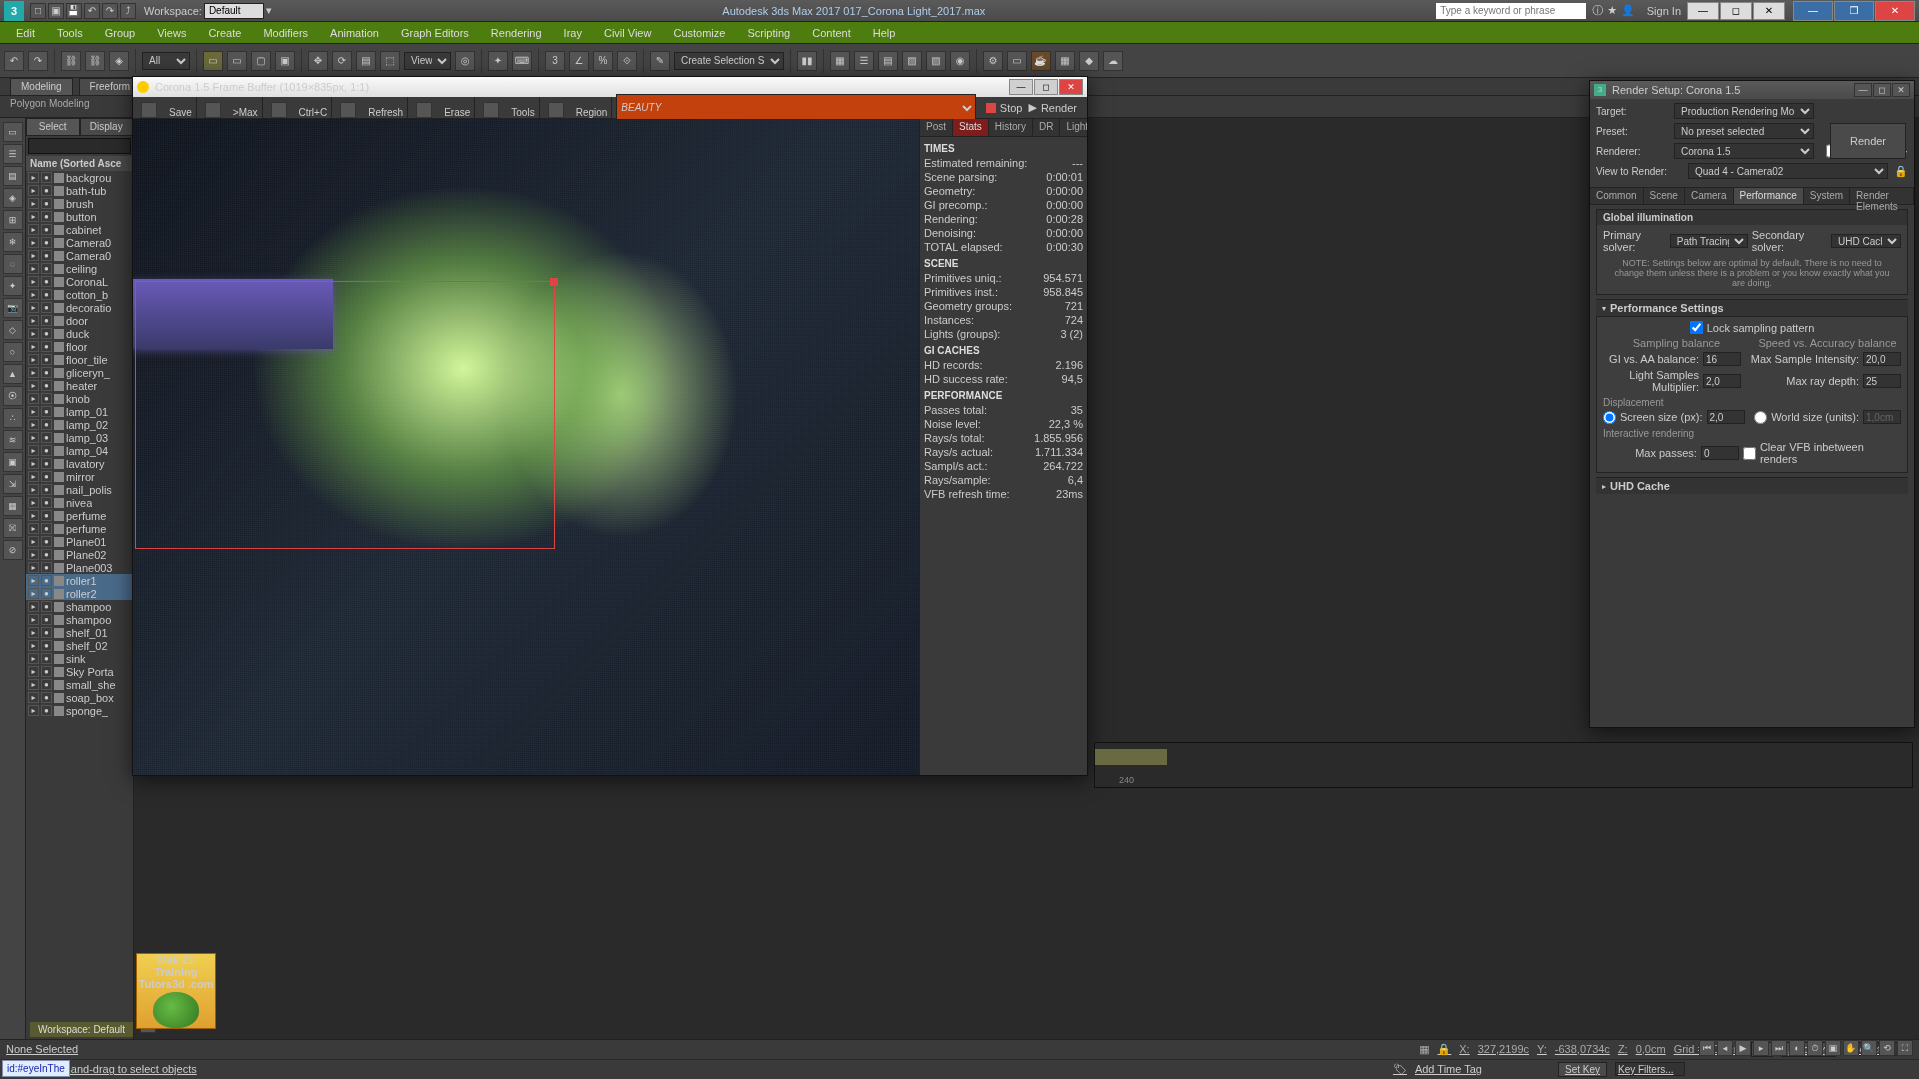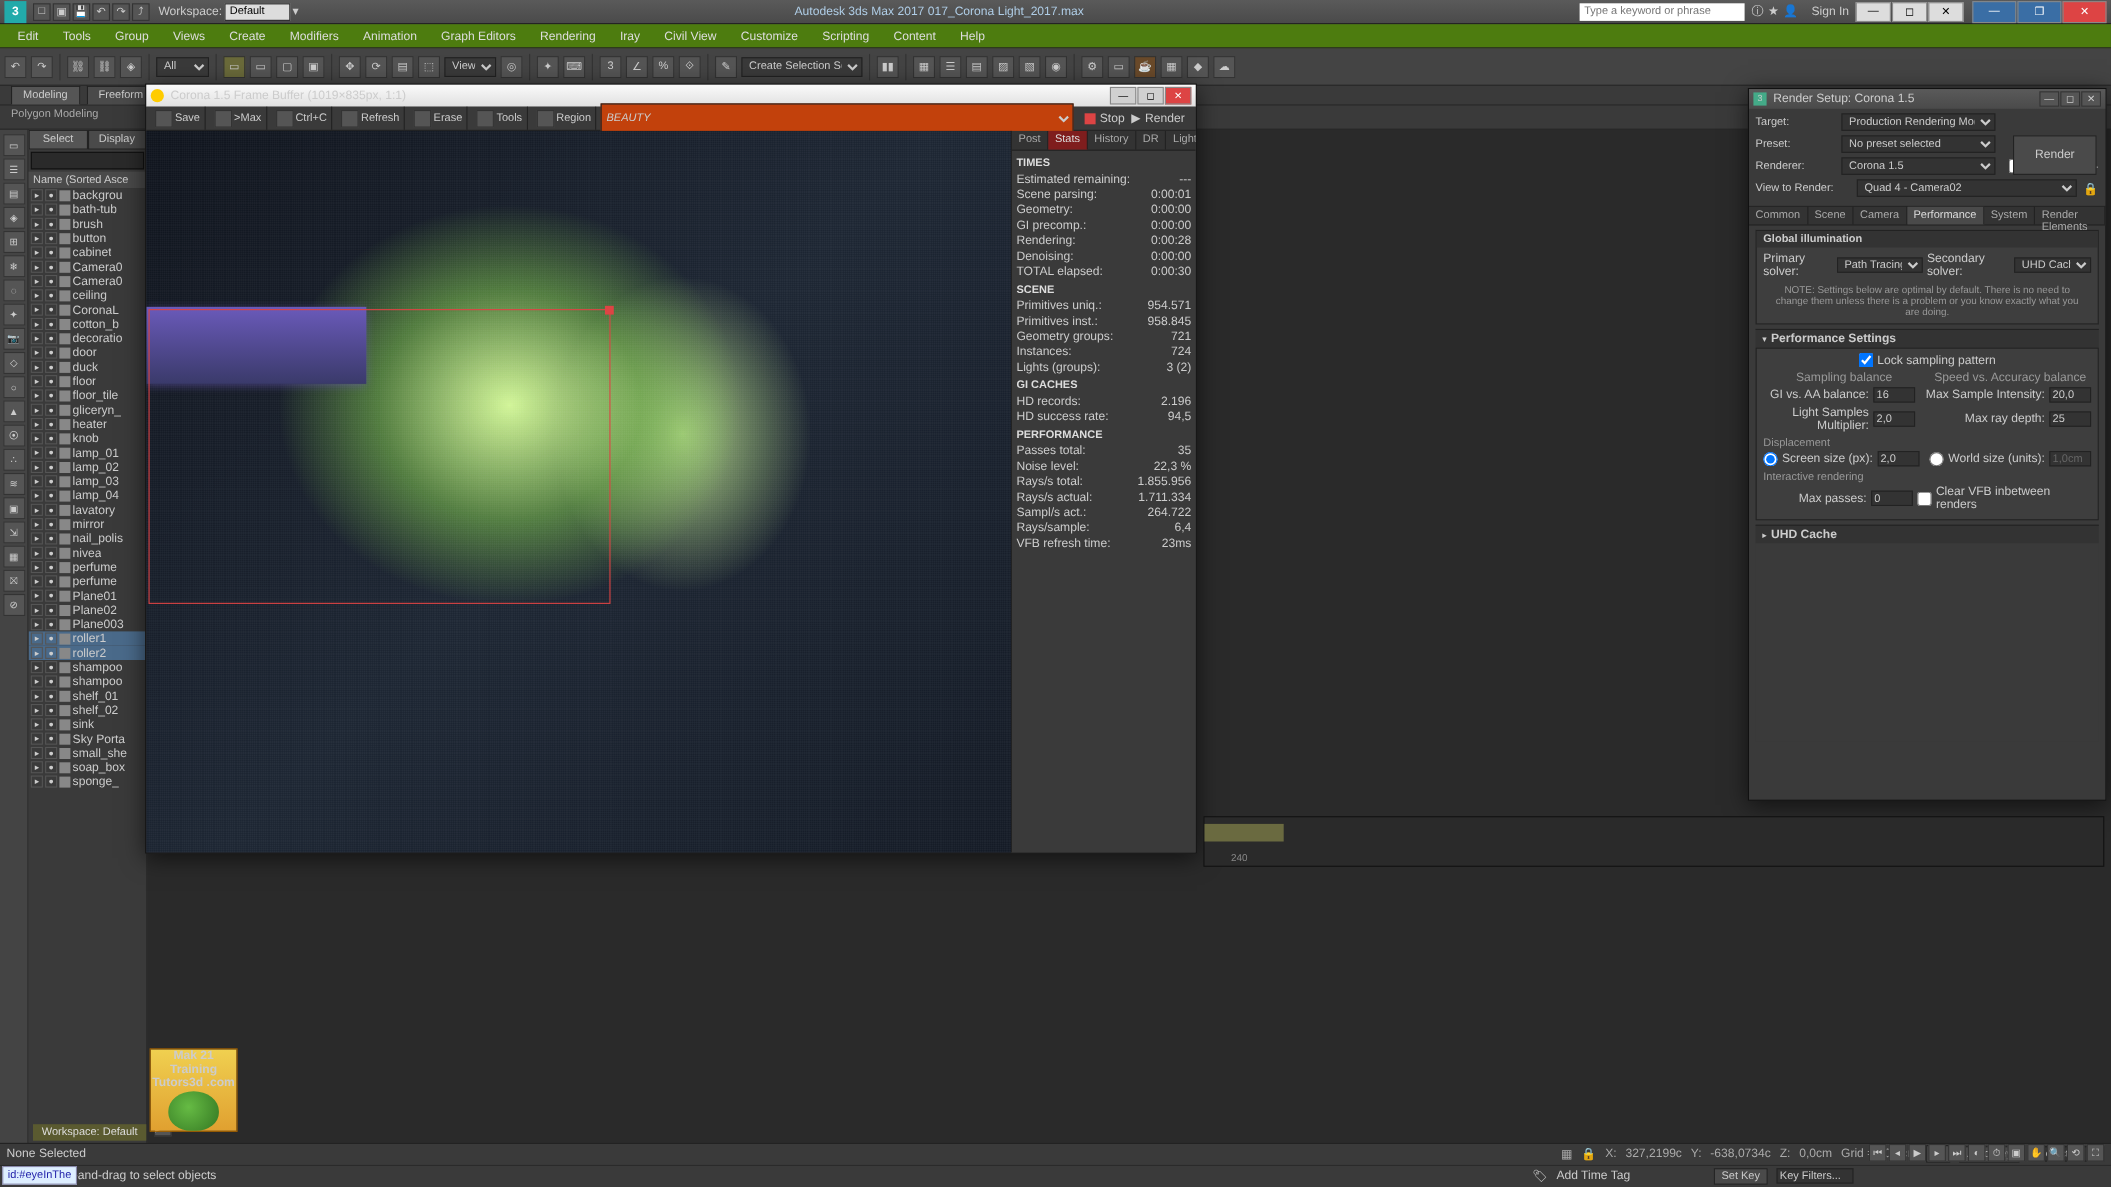--- a/index.html
+++ b/index.html
@@ -59,7 +59,7 @@
 .fbtitle .wb span { width:24px; height:16px; background:#d0d0d0; border:1px solid #888; color:#000; display:flex; align-items:center; justify-content:center; font-size:9px; }
 .fbtitle .wb span.cl { background:#d44; color:#fff; }
 .fbtool { height:22px; background:#3a3a3a; border-bottom:1px solid #222; display:flex; align-items:center; padding:0 4px; gap:4px; }
-.fbtool .grp { display:flex; align-items:center; gap:2px; padding:0 4px; border-right:1px solid #222; height:100%; }
+.fbtool .grp { display:flex; align-items:flex-end; gap:12px; padding:0 4px; border-right:1px solid #222; height:100%; }
 .fbtool span.ic { width:16px; height:16px; background:#555; border:1px solid #333; }
 .fbtool span.lbl { font-size:10px; color:#ccc; }
 .fbtool select { background:#c2410c; color:#ccc; border:1px solid #222; height:28px; font-size:10px; flex:1; font-style:italic; }

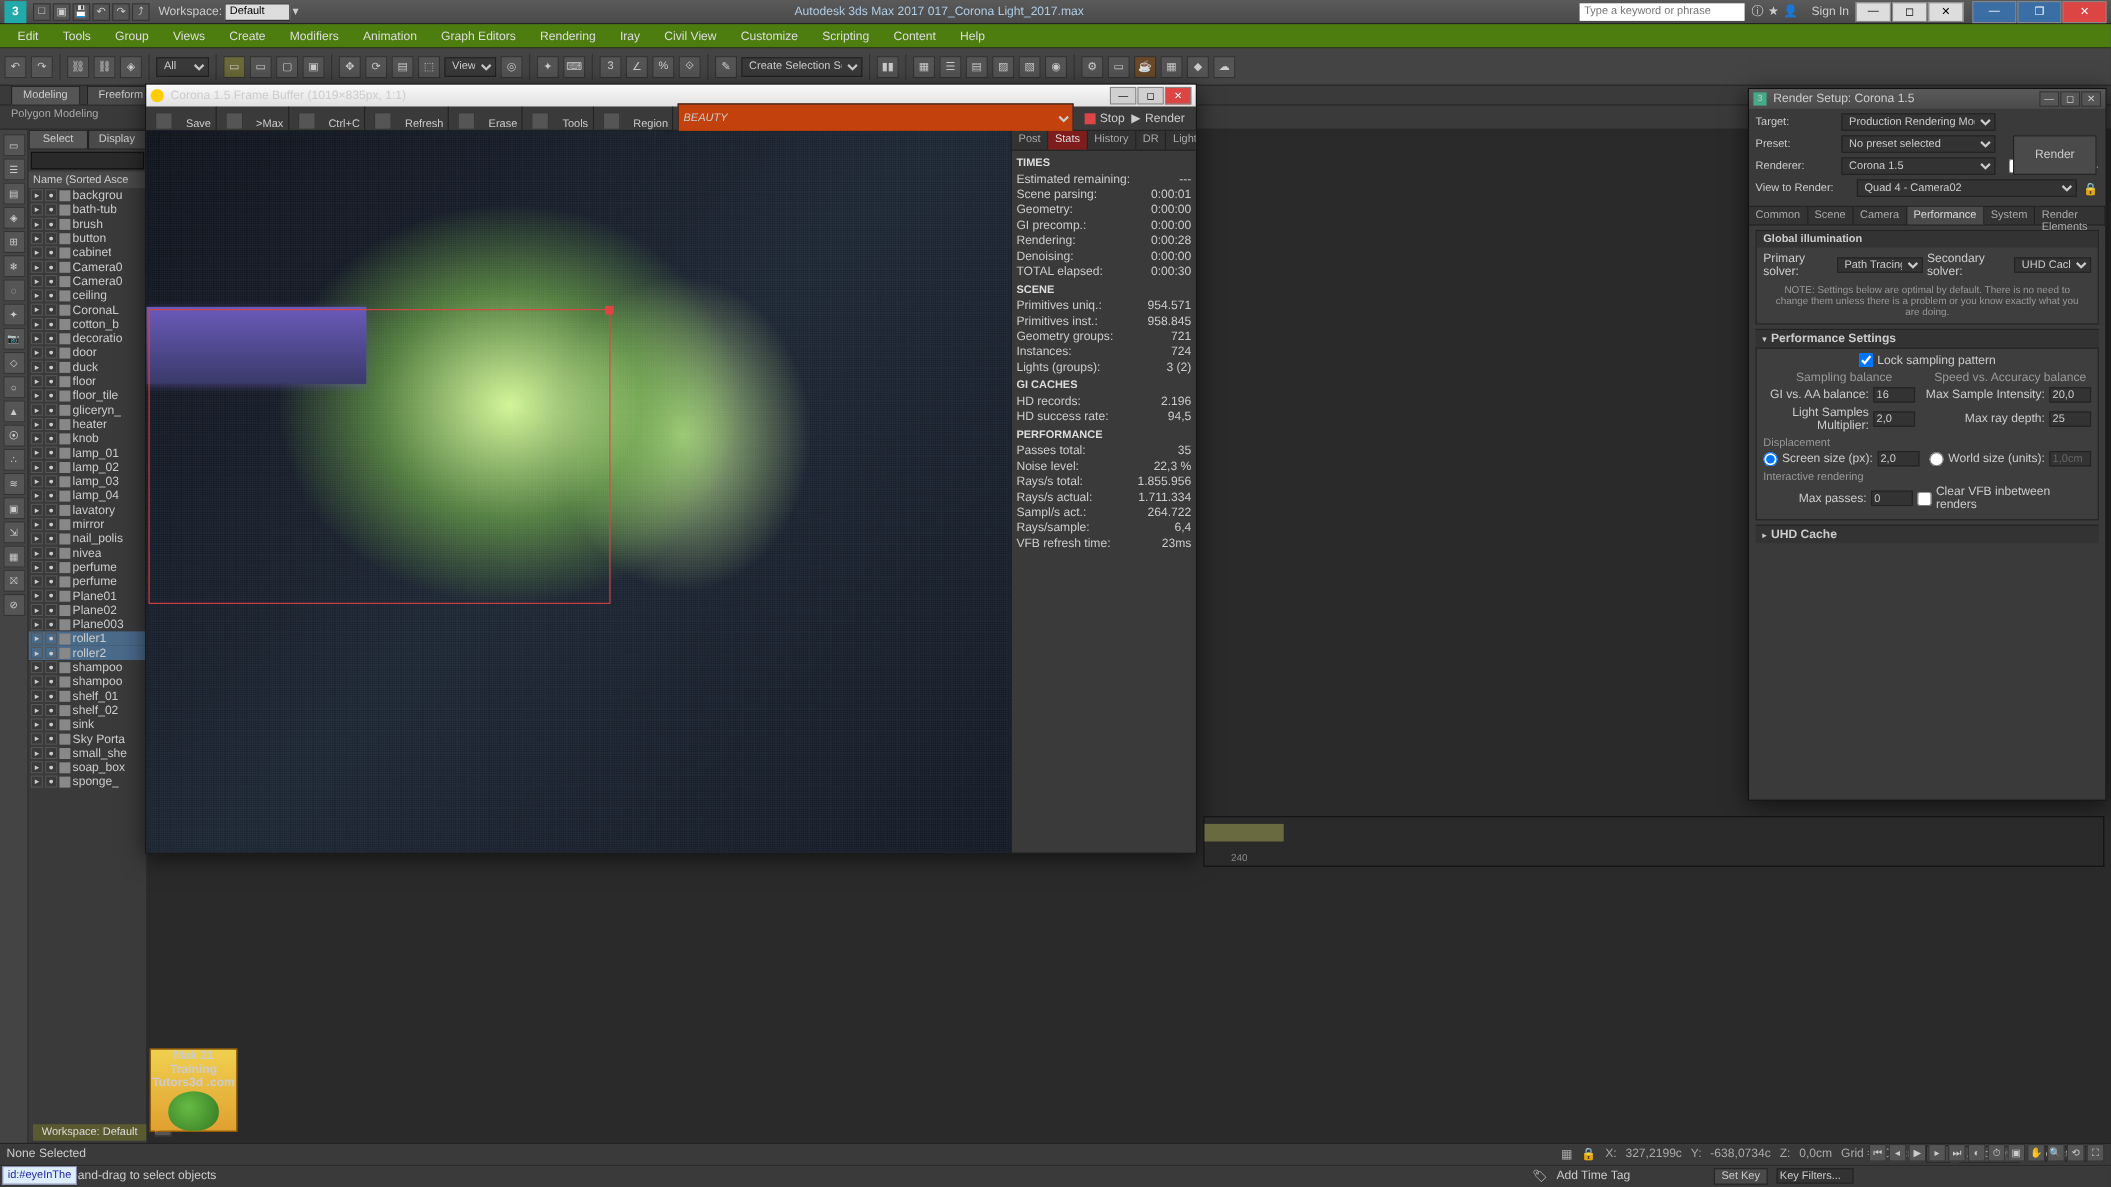--- a/index.html
+++ b/index.html
@@ -40,7 +40,7 @@
 .scene-tabs span { flex:1; background:#4a4a4a; border:1px solid #222; text-align:center; font-size:10px; line-height:16px; }
 .scene-tabs span.act { background:#555; }
 .scene-filter { height:16px; background:#2a2a2a; border:1px solid #111; margin:2px; }
-.scene-head { padding:2px 4px; background:#4a4a4a; font-size:10px; color:#ccc; }
+.scene-head { padding:2px 4px; background:#4a4a4a; font-size:10px; color:#ccc;font-weight:bold; }
 .scene-list { flex:1; overflow:hidden; background:#3a3a3a; }
 .srow { height:13px; display:flex; align-items:center; padding:0 2px; gap:2px; font-size:10px; color:#ccc; white-space:nowrap; }
 .srow.sel { background:#4a6a8a; }

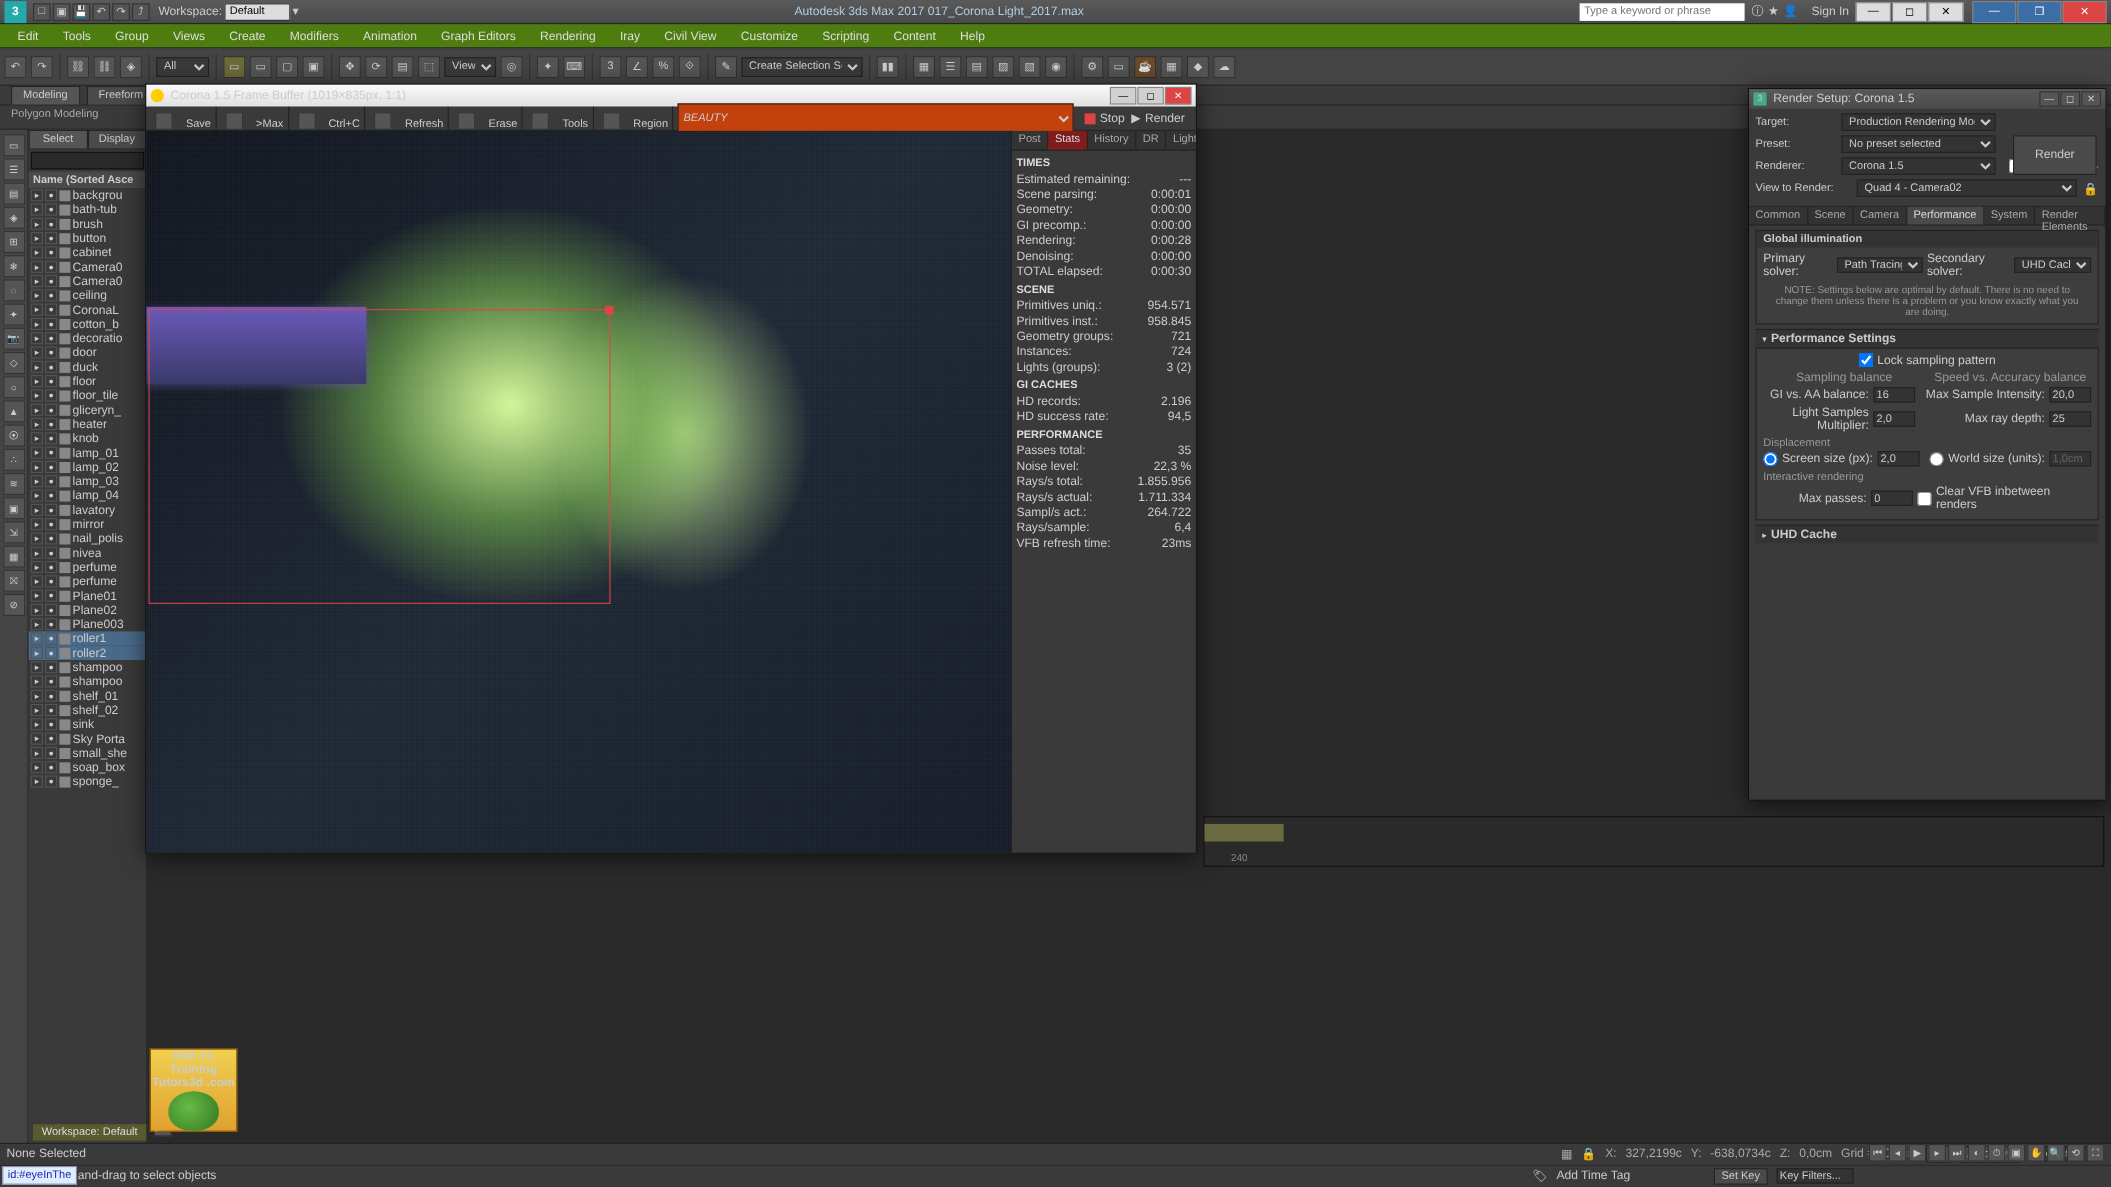--- a/index.html
+++ b/index.html
@@ -112,7 +112,7 @@
 .rscoll .ar { font-size:8px; }
 .rsfill { background:#3a3a3a; height:180px; }
 
-.status { position:absolute; bottom:0; left:0; right:0; height:40px; background:#3a3a3a; border-top:1px solid #222; display:flex; flex-direction:column; }
+.status { position:absolute; bottom:0; left:0; right:0; height:40px; background:#3a3a3a; border-top:1px solid #222; display:flex; flex-direction:column;text-decoration:underline; }
 .status .r1,.status .r2 { height:20px; display:flex; align-items:center; padding:0 6px; gap:8px; font-size:10px; color:#aaa; }
 .status .r1 { border-bottom:1px solid #2a2a2a; }
 .status .coords { display:flex; gap:8px; margin-left:auto; }

